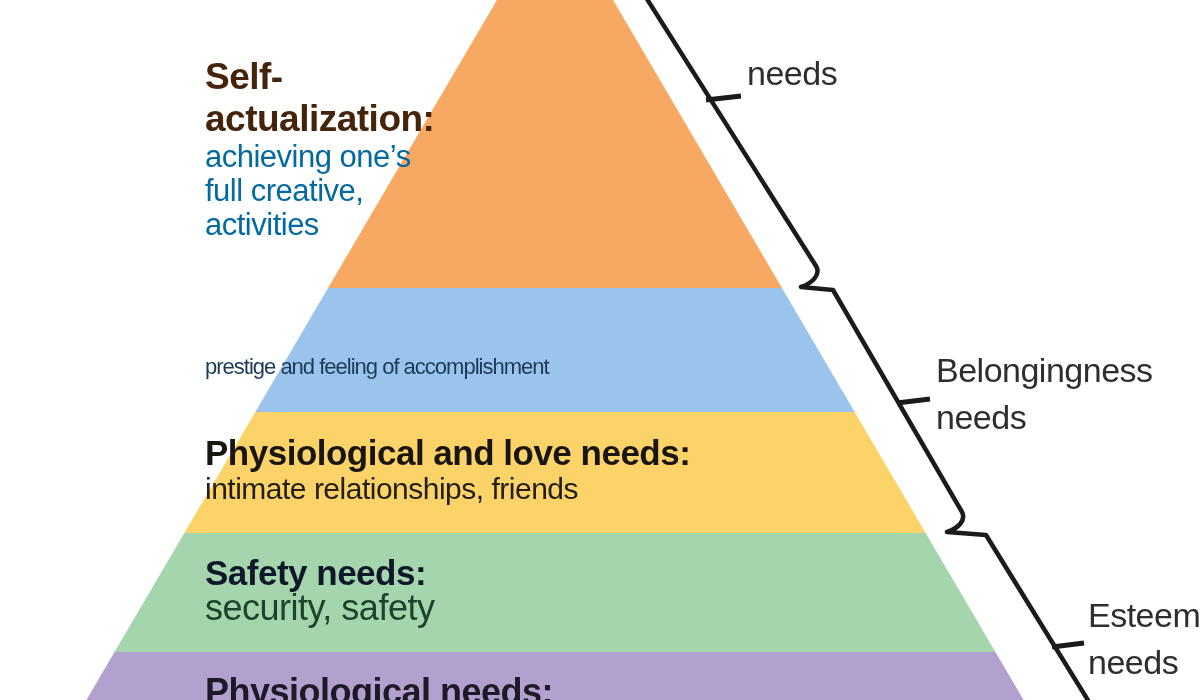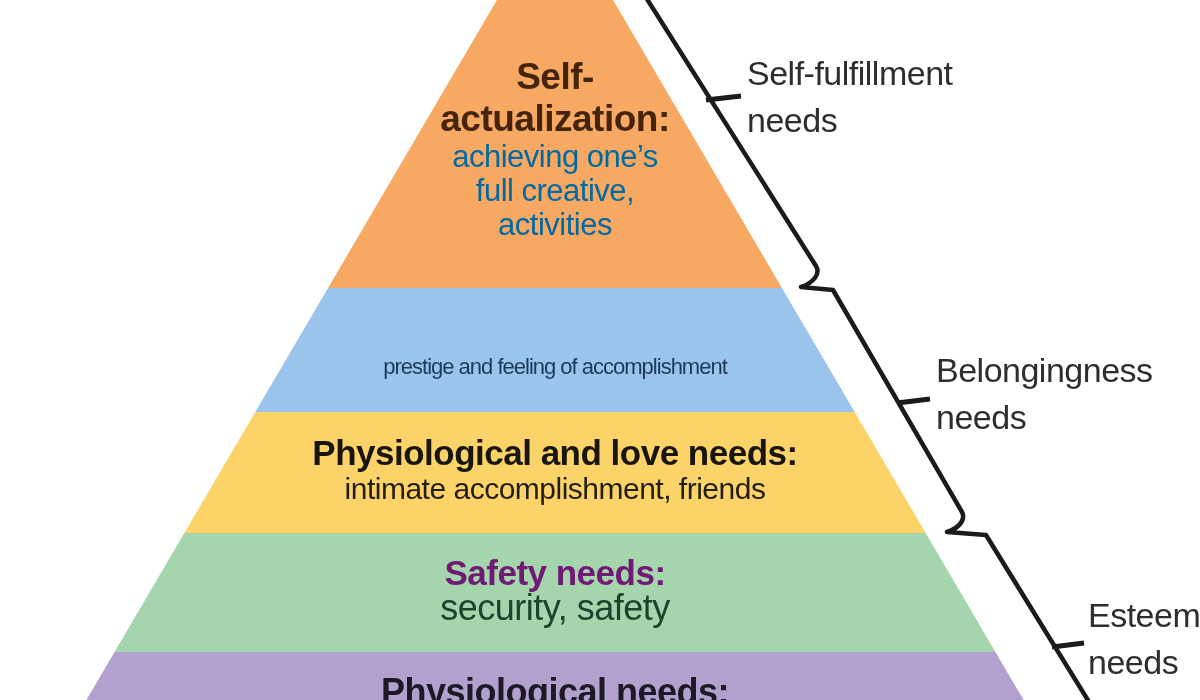--- a/index.html
+++ b/index.html
@@ -8,7 +8,7 @@
     background:#fff;font-family:"Liberation Sans",sans-serif;
   }
   .stage svg{position:absolute;left:0;top:0;}
-  .lvl-text{position:absolute;left:205px;width:700px;text-align:center;}
+  .lvl-text{position:absolute;left:205px;width:700px;text-align:left;}
   .lvl-head{font-weight:700;letter-spacing:-0.5px;}
   .lvl-desc{letter-spacing:-0.5px;}
   

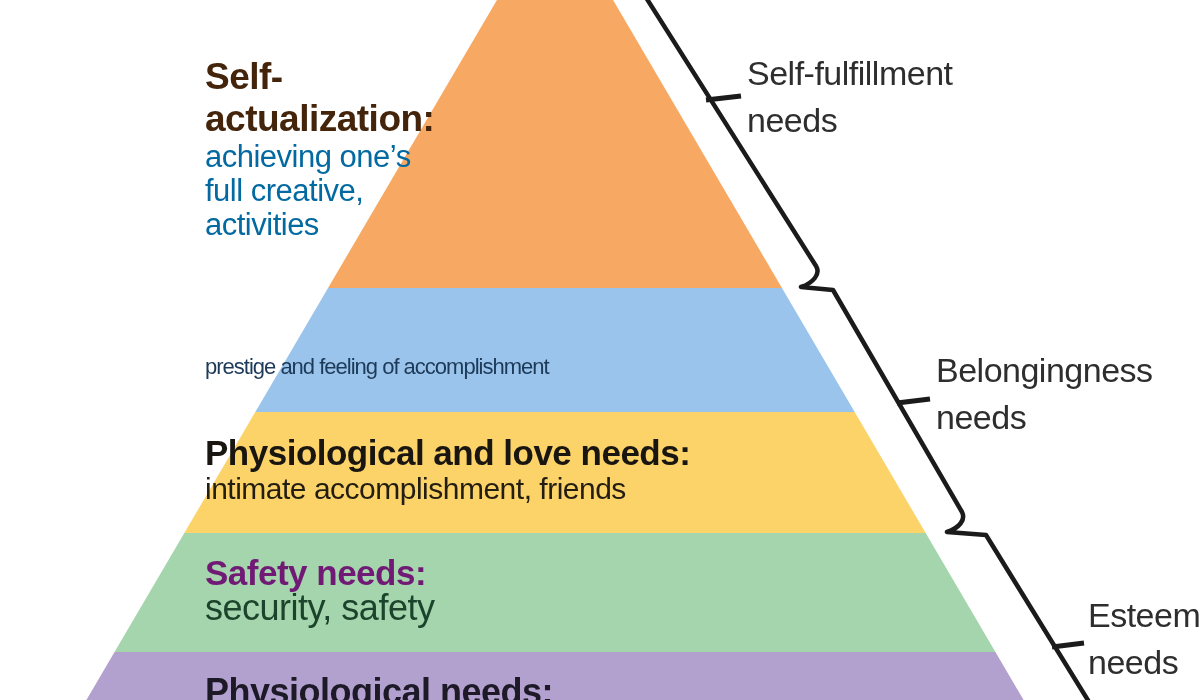--- a/index.html
+++ b/index.html
@@ -81,7 +81,6 @@
   <div class="lvl-text lvl-head l4h" style="color: rgb(29, 25, 38);">Physiological needs:</div>
 
   <div class="blabel bl0" style="color: rgb(46, 46, 46);">
-    <div>Self-fulfillment</div>
     <div>needs</div>
   </div>
   <div class="blabel bl1" style="color: rgb(46, 46, 46);">

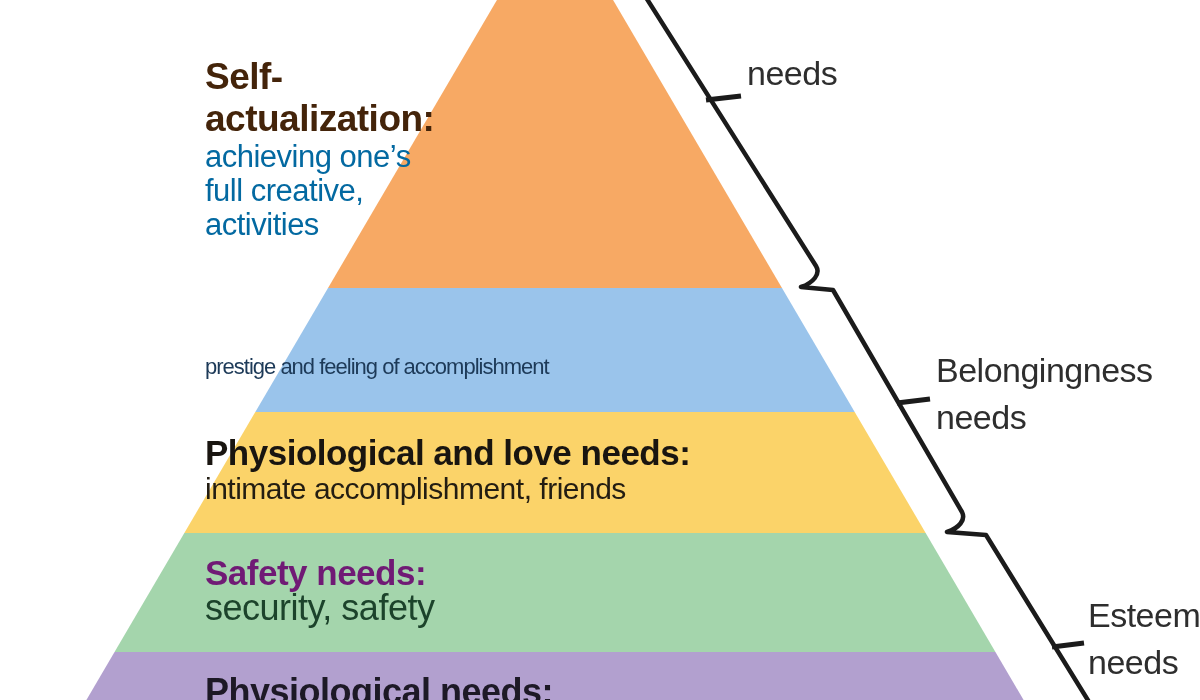--- a/index.html
+++ b/index.html
@@ -73,7 +73,7 @@
   <div class="lvl-text lvl-desc l1d" style="color: rgb(29, 58, 88);">prestige and feeling of accomplishment</div>
 
   <div class="lvl-text lvl-head l2h" style="color: rgb(25, 21, 16);">Physiological and love needs:</div>
-  <div class="lvl-text lvl-desc l2d" style="color: rgb(35, 29, 18);">intimate accomplishment, friends</div>
+  <div class="lvl-text lvl-desc l2d" style="color: rgb(35, 29, 18);">intimate relationships, friends</div>
 
   <div class="lvl-text lvl-head l3h" style="color: #701a75;">Safety needs:</div>
   <div class="lvl-text lvl-desc l3d" style="color: rgb(28, 67, 43);">security, safety</div>

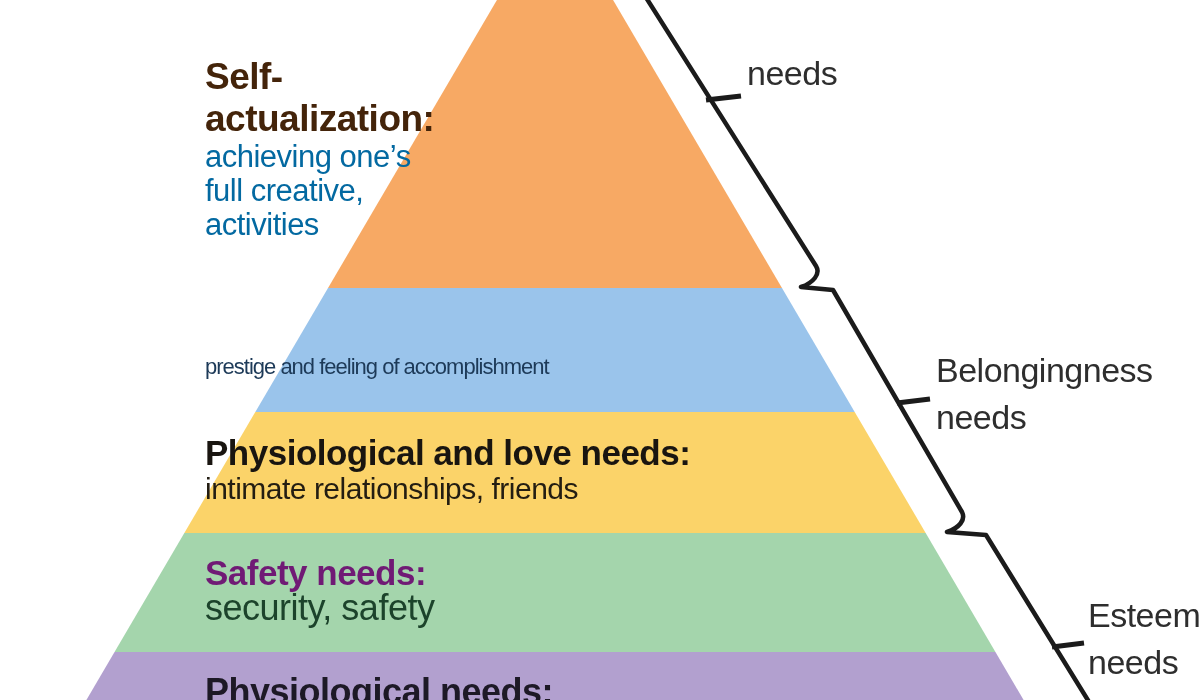--- a/index.html
+++ b/index.html
@@ -75,7 +75,7 @@
   <div class="lvl-text lvl-head l2h" style="color: rgb(25, 21, 16);">Physiological and love needs:</div>
   <div class="lvl-text lvl-desc l2d" style="color: rgb(35, 29, 18);">intimate relationships, friends</div>
 
-  <div class="lvl-text lvl-head l3h" style="color: #701a75;">Safety needs:</div>
+  <div class="lvl-text lvl-head l3h" style="color: #0f172a;">Safety needs:</div>
   <div class="lvl-text lvl-desc l3d" style="color: rgb(28, 67, 43);">security, safety</div>
 
   <div class="lvl-text lvl-head l4h" style="color: rgb(29, 25, 38);">Physiological needs:</div>

